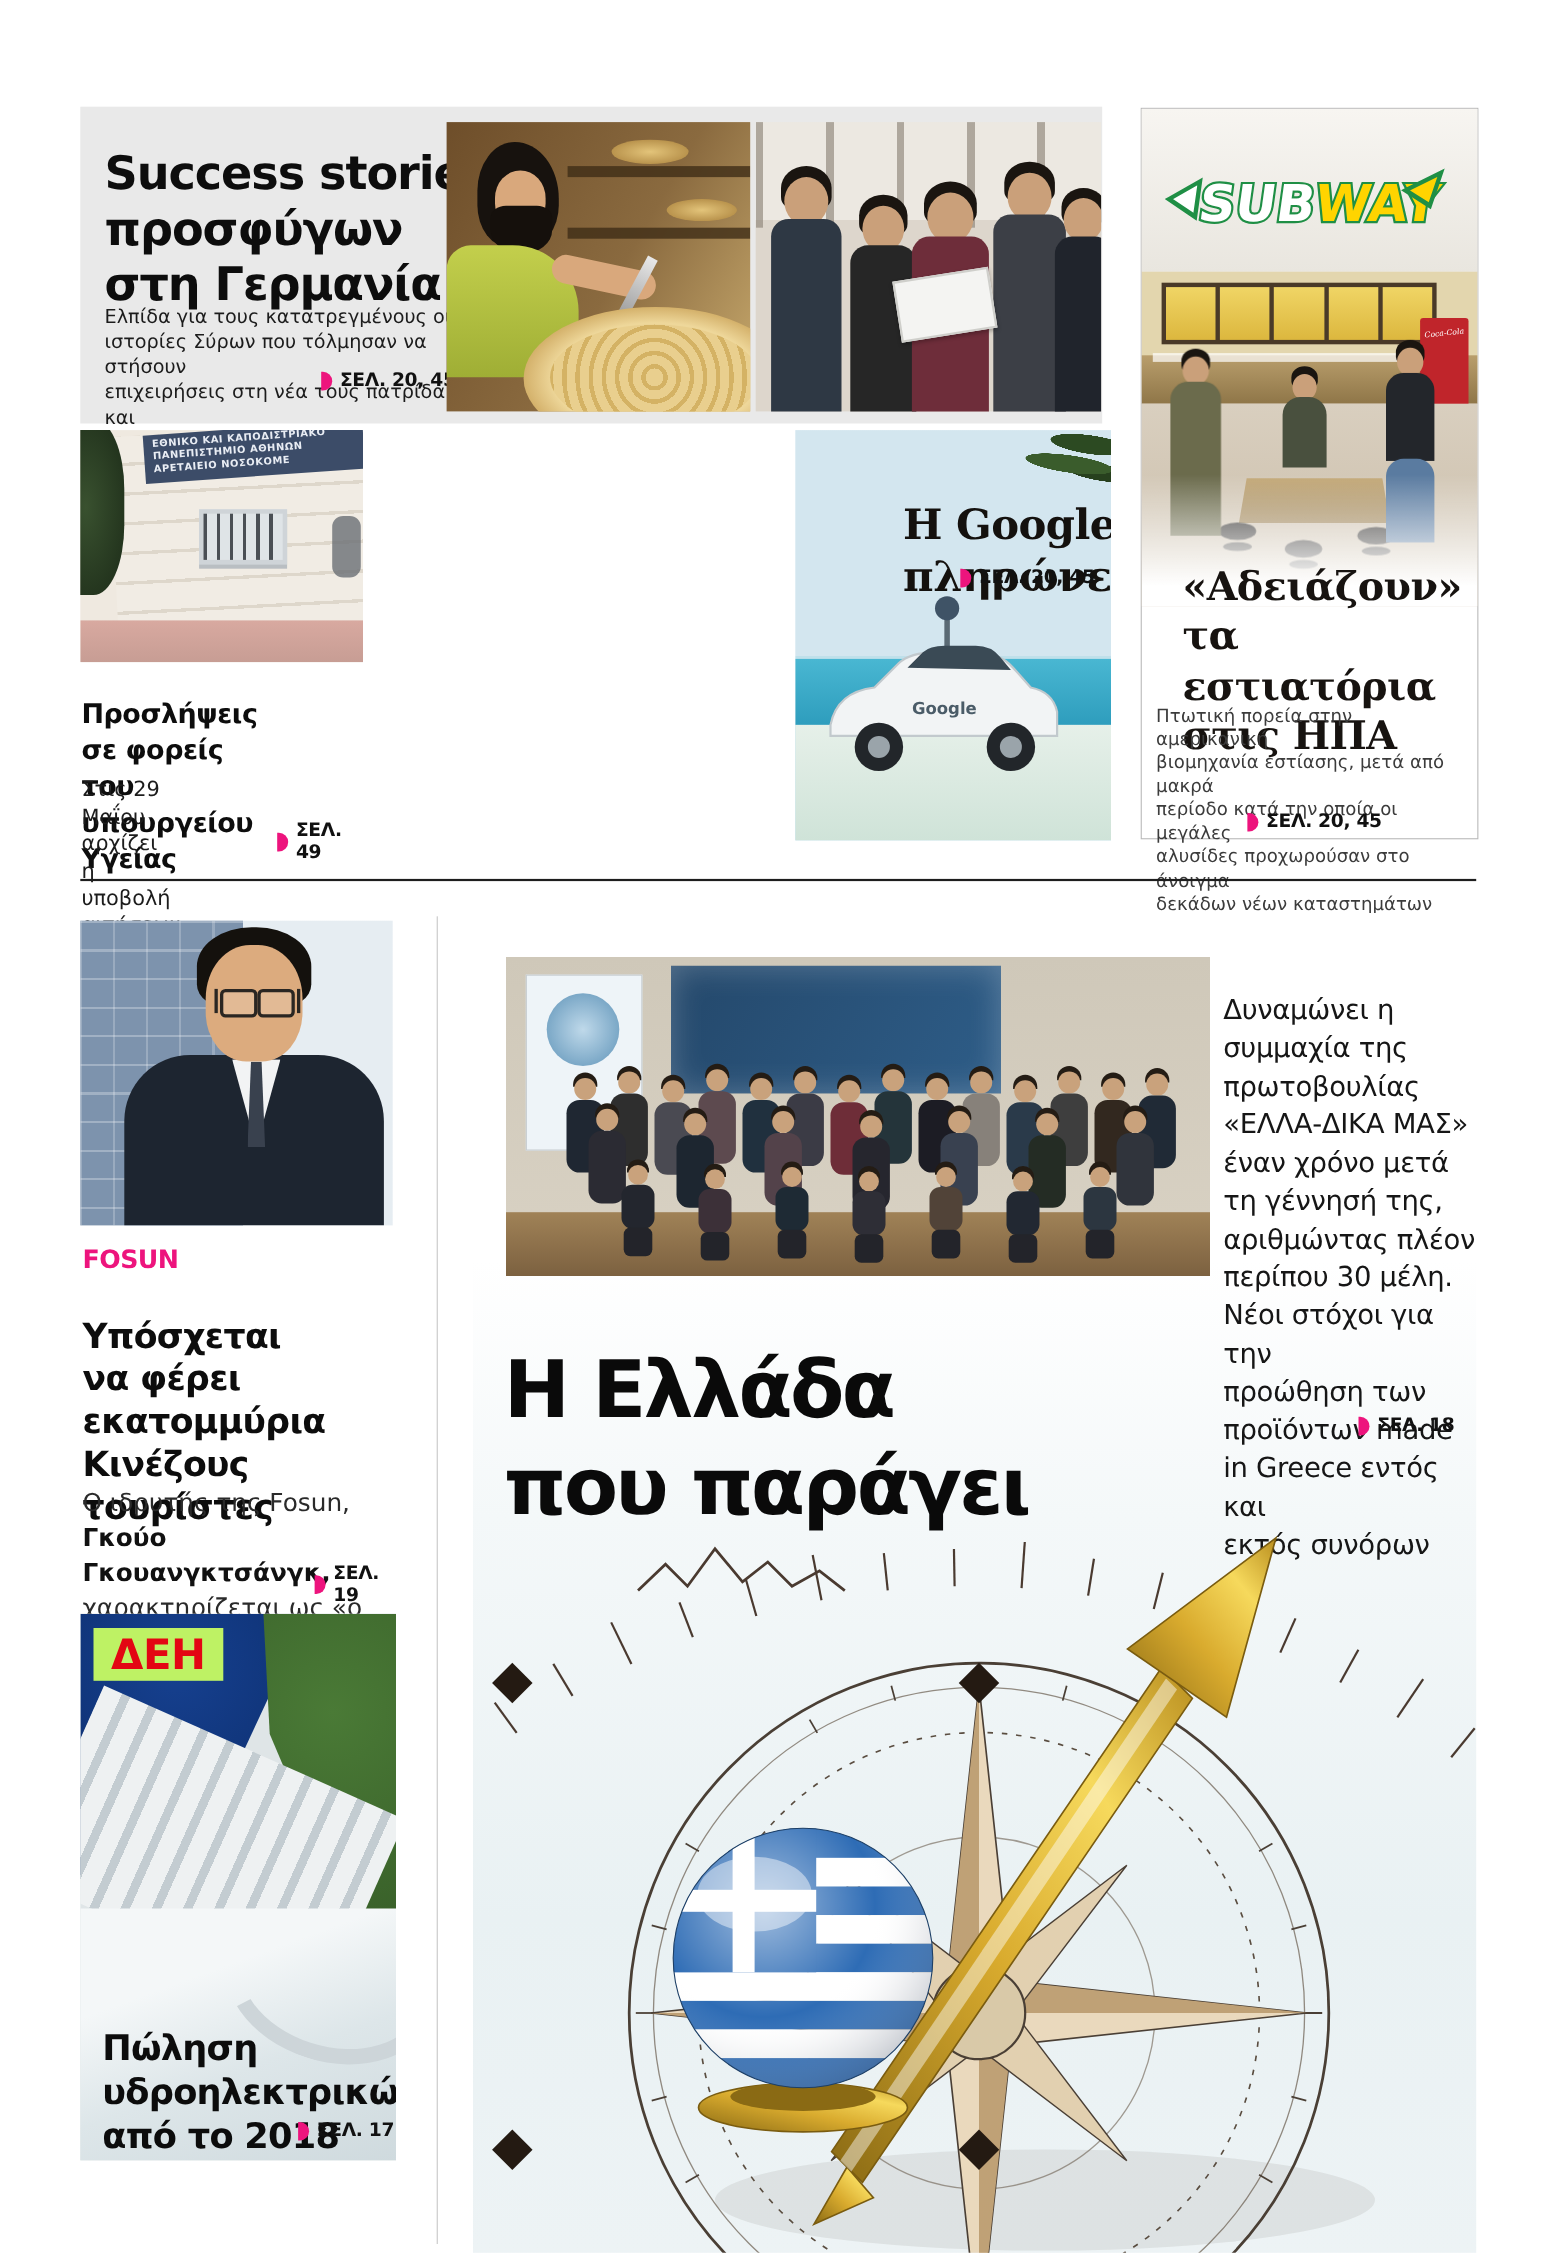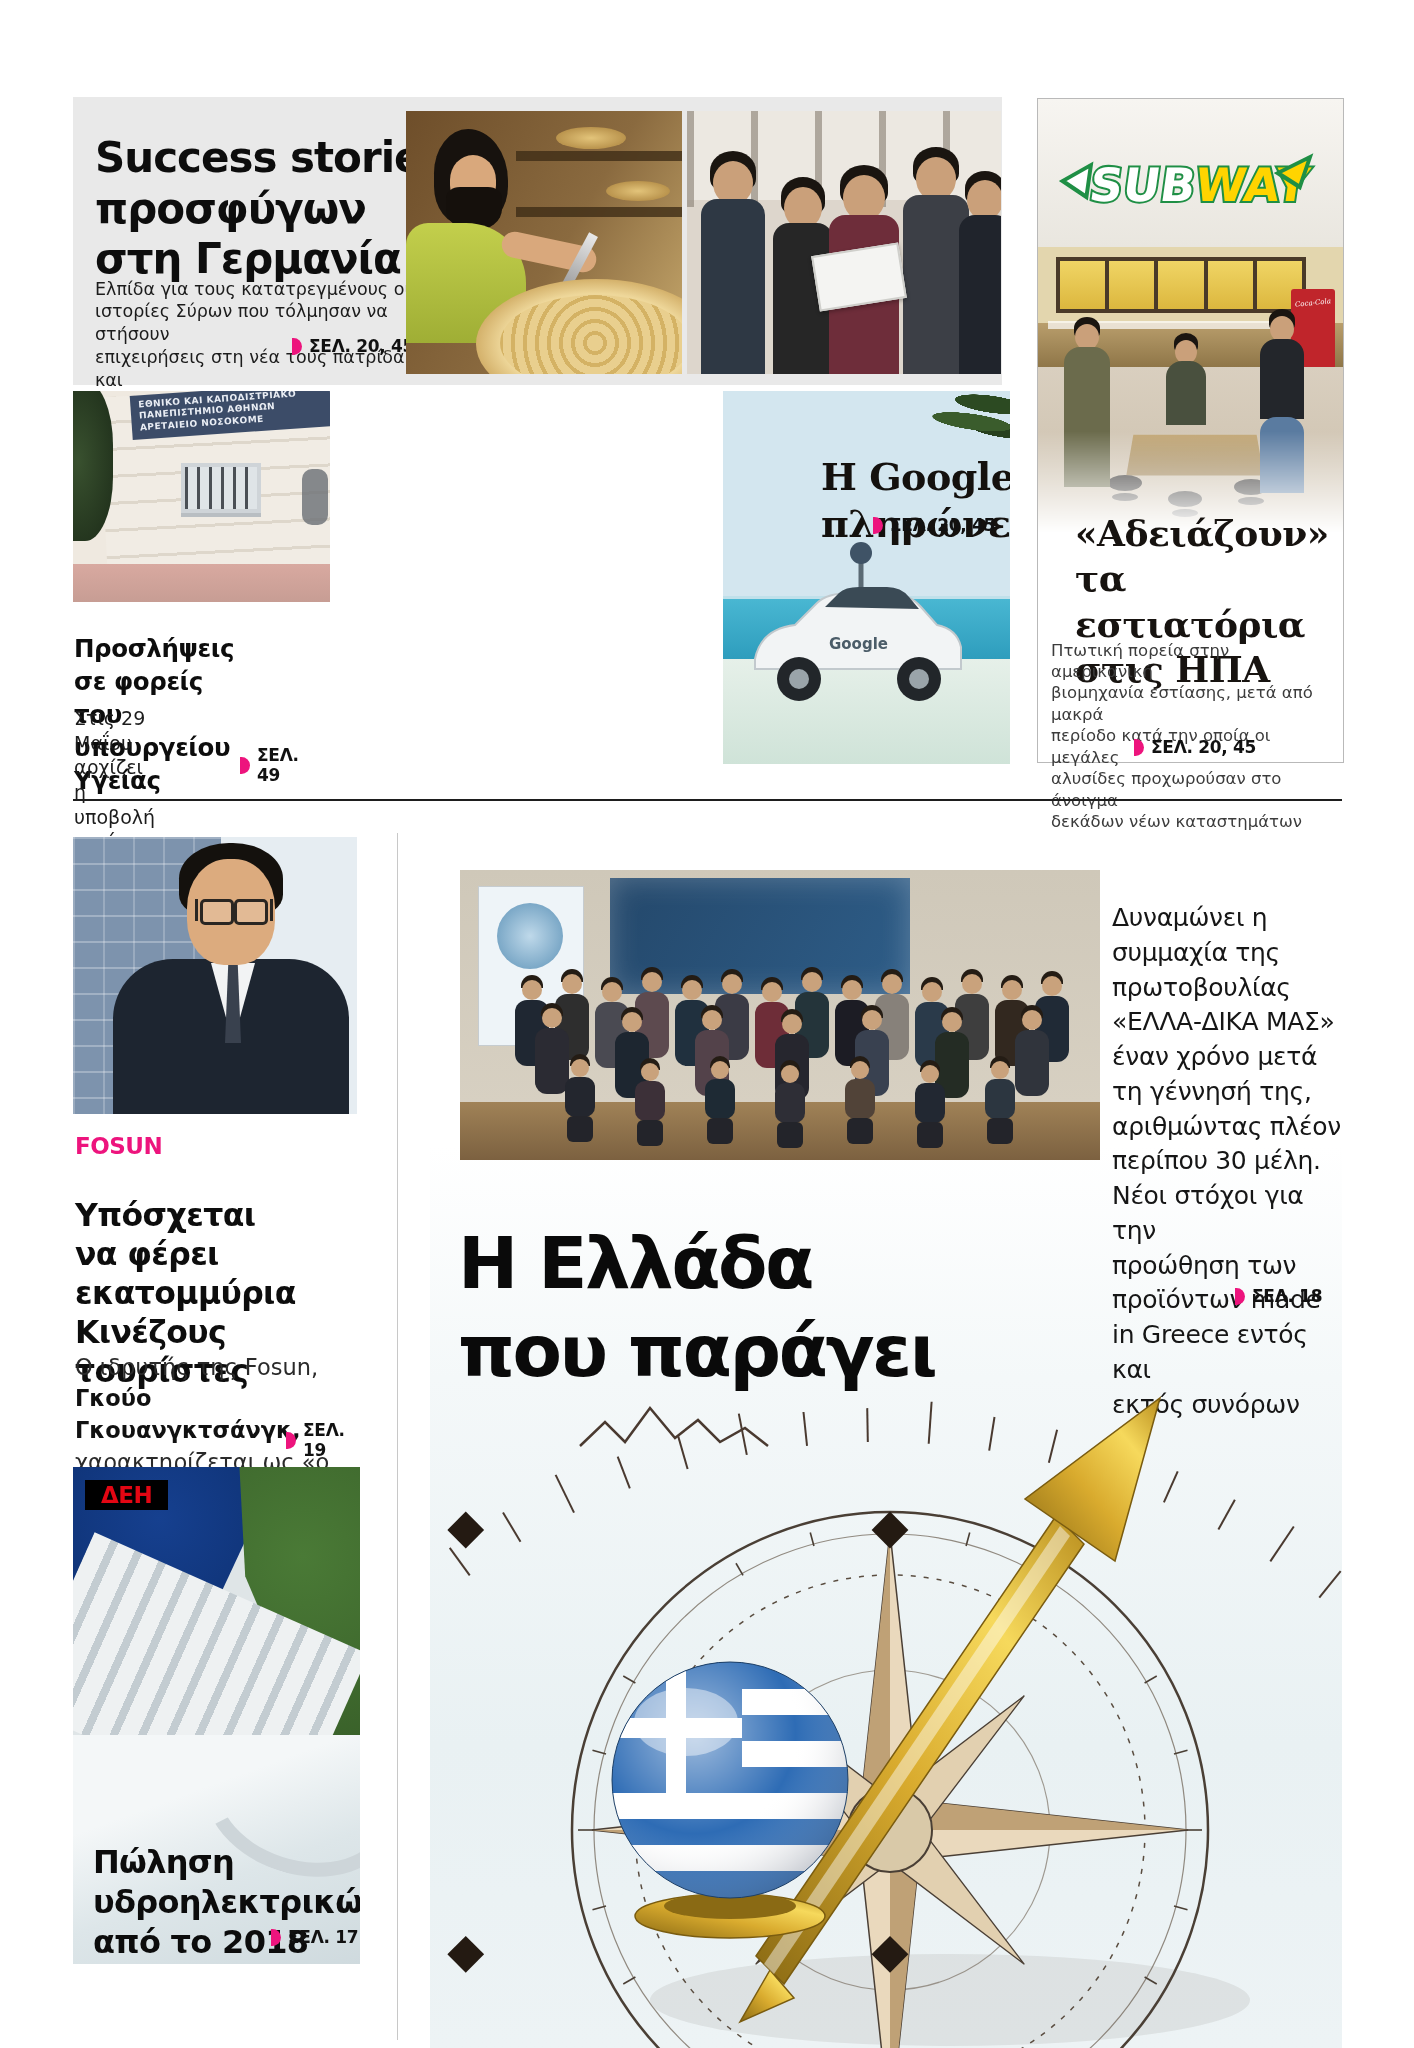--- a/index.html
+++ b/index.html
@@ -300,7 +300,7 @@
 η υποβολή αιτήσεων για 257
 θέσεις μόνιμων σε ΕΦΕΤ
 και Αρεταίειο</p>
-    <span class="pgref" style="left:240px;top:745px;">
+    <span class="pgref" style="left:252px;top:745px;">
       <span class="arr"></span>
       <span>ΣΕΛ. 49</span>
     </span>

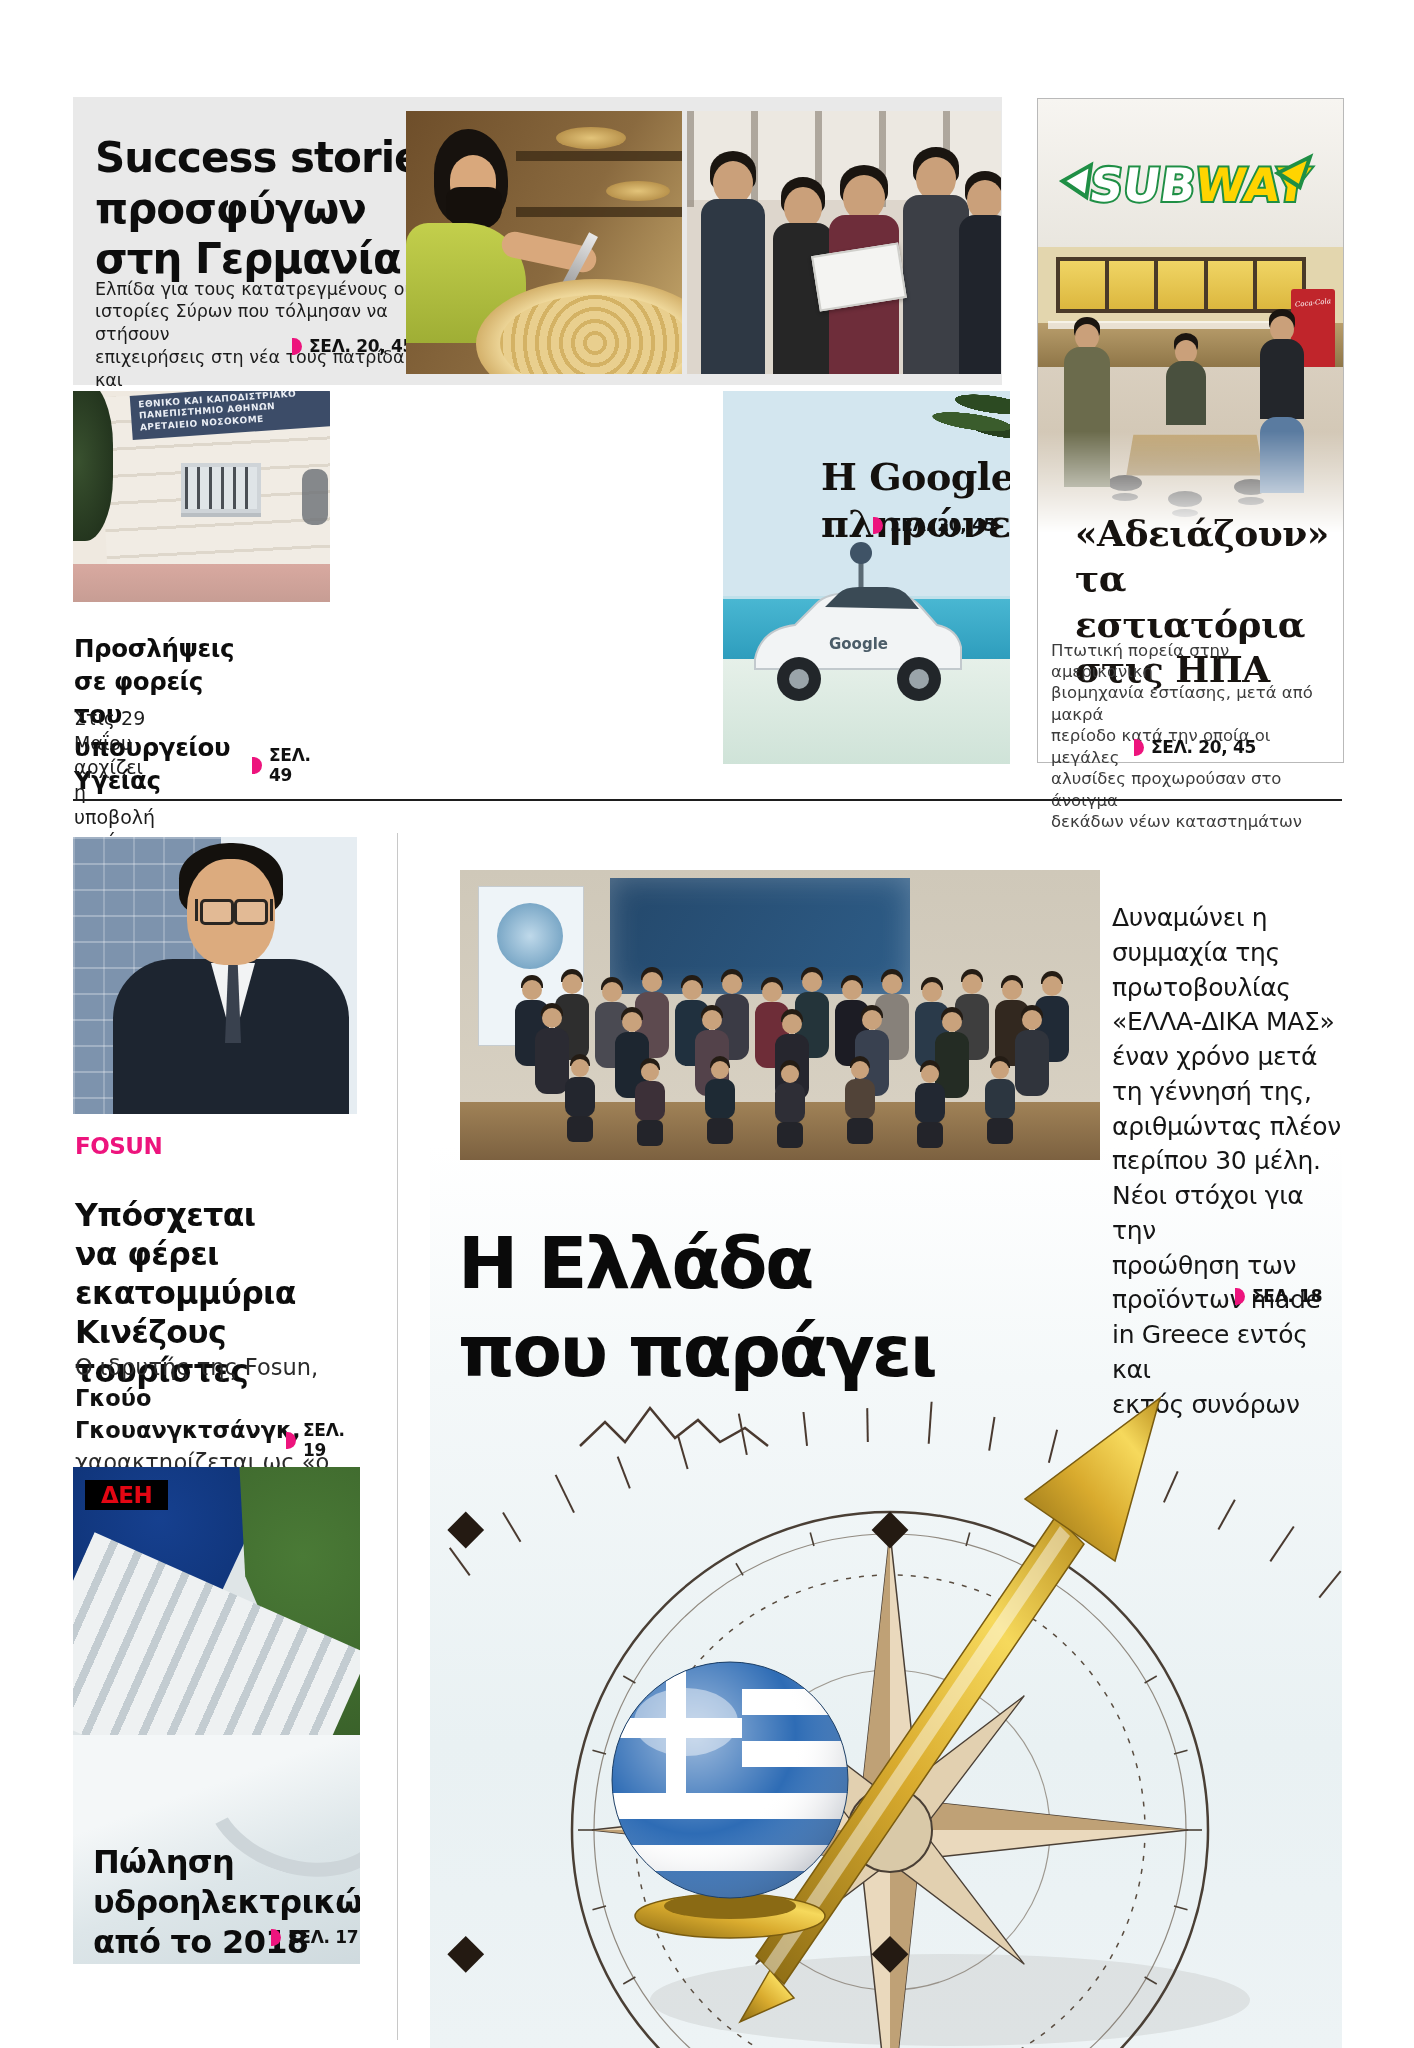--- a/index.html
+++ b/index.html
@@ -148,8 +148,8 @@
       background:linear-gradient(160deg,#f4f7f8 30%,#dde6e9 60%,#cfdade);}
   .dam-road{position:absolute;right:-40px;bottom:90px;width:170px;height:120px;border:14px solid #cdd5d9;border-radius:50%;
       border-left-color:transparent;border-top-color:transparent;transform:rotate(18deg);}
-  .dei-badge{position:absolute;left:12px;top:13px;background:#000000;color:#e30613;font-weight:800;
-      font-size:23px;padding:2px 16px;letter-spacing:-0.5px;}
+  .dei-badge{position:absolute;left:12px;top:13px;background:#bef264;color:#e30613;font-weight:800;
+      font-size:38px;padding:2px 16px;letter-spacing:-0.5px;}
   .dei-title{position:absolute;left:20px;top:348px;font-weight:800;font-size:32px;line-height:1.26;
       letter-spacing:-0.7px;color:#0c0c0c;}
 

